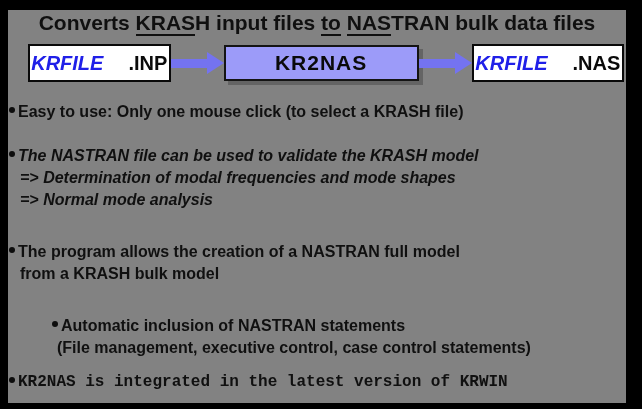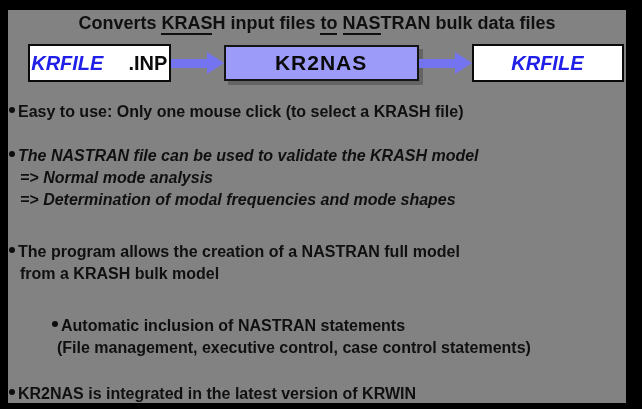--- a/index.html
+++ b/index.html
@@ -23,7 +23,7 @@
   
   .title{
     text-align:center;
-    font-size:18px;line-height:22px;
+    font-size:21px;line-height:22px;
     letter-spacing:0px;
   }
   .title span{white-space:pre;}

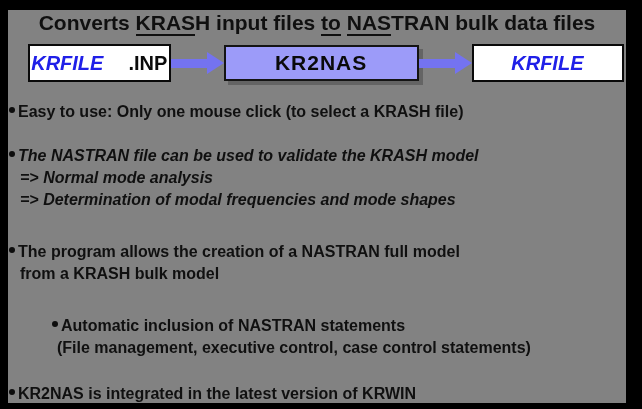--- a/index.html
+++ b/index.html
@@ -103,6 +103,7 @@
       </div>
       <div class="file-box box-output">
         <span class="blue">KRFILE</span>
+          <span>.NAS</span>
       </div>
     </div>
 

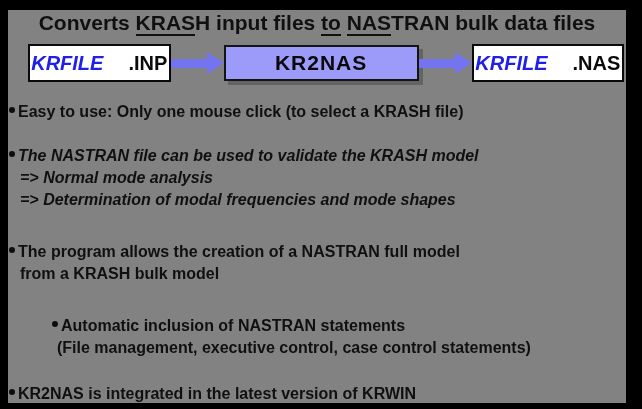--- a/index.html
+++ b/index.html
@@ -117,8 +117,8 @@
       <div class="bullet b2">
         <span class="dot"></span>
         <div class="line">The NASTRAN file can be used to validate the KRASH model</div>
+        <div class="line ind-a">=&gt; Determination of modal frequencies and mode shapes</div>
         <div class="line ind-a">=&gt; Normal mode analysis</div>
-        <div class="line ind-a">=&gt; Determination of modal frequencies and mode shapes</div>
       </div>
 
       <div class="bullet b3">

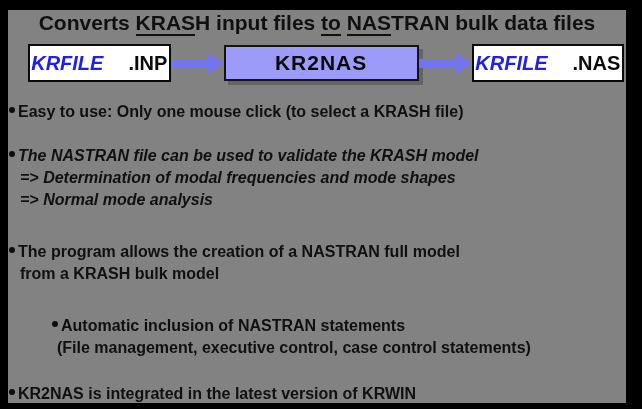--- a/index.html
+++ b/index.html
@@ -73,7 +73,7 @@
   .b2{margin-top:22px;font-style:italic;}
   .b3{margin-top:30px;}
   .b4{margin-top:30px;margin-left:43px;}
-  .b5{margin-top:24px;}
+  .b5{margin-top:12px;font-family:Liberation Mono, monospace;}
 </style>
 </head>
 <body>

